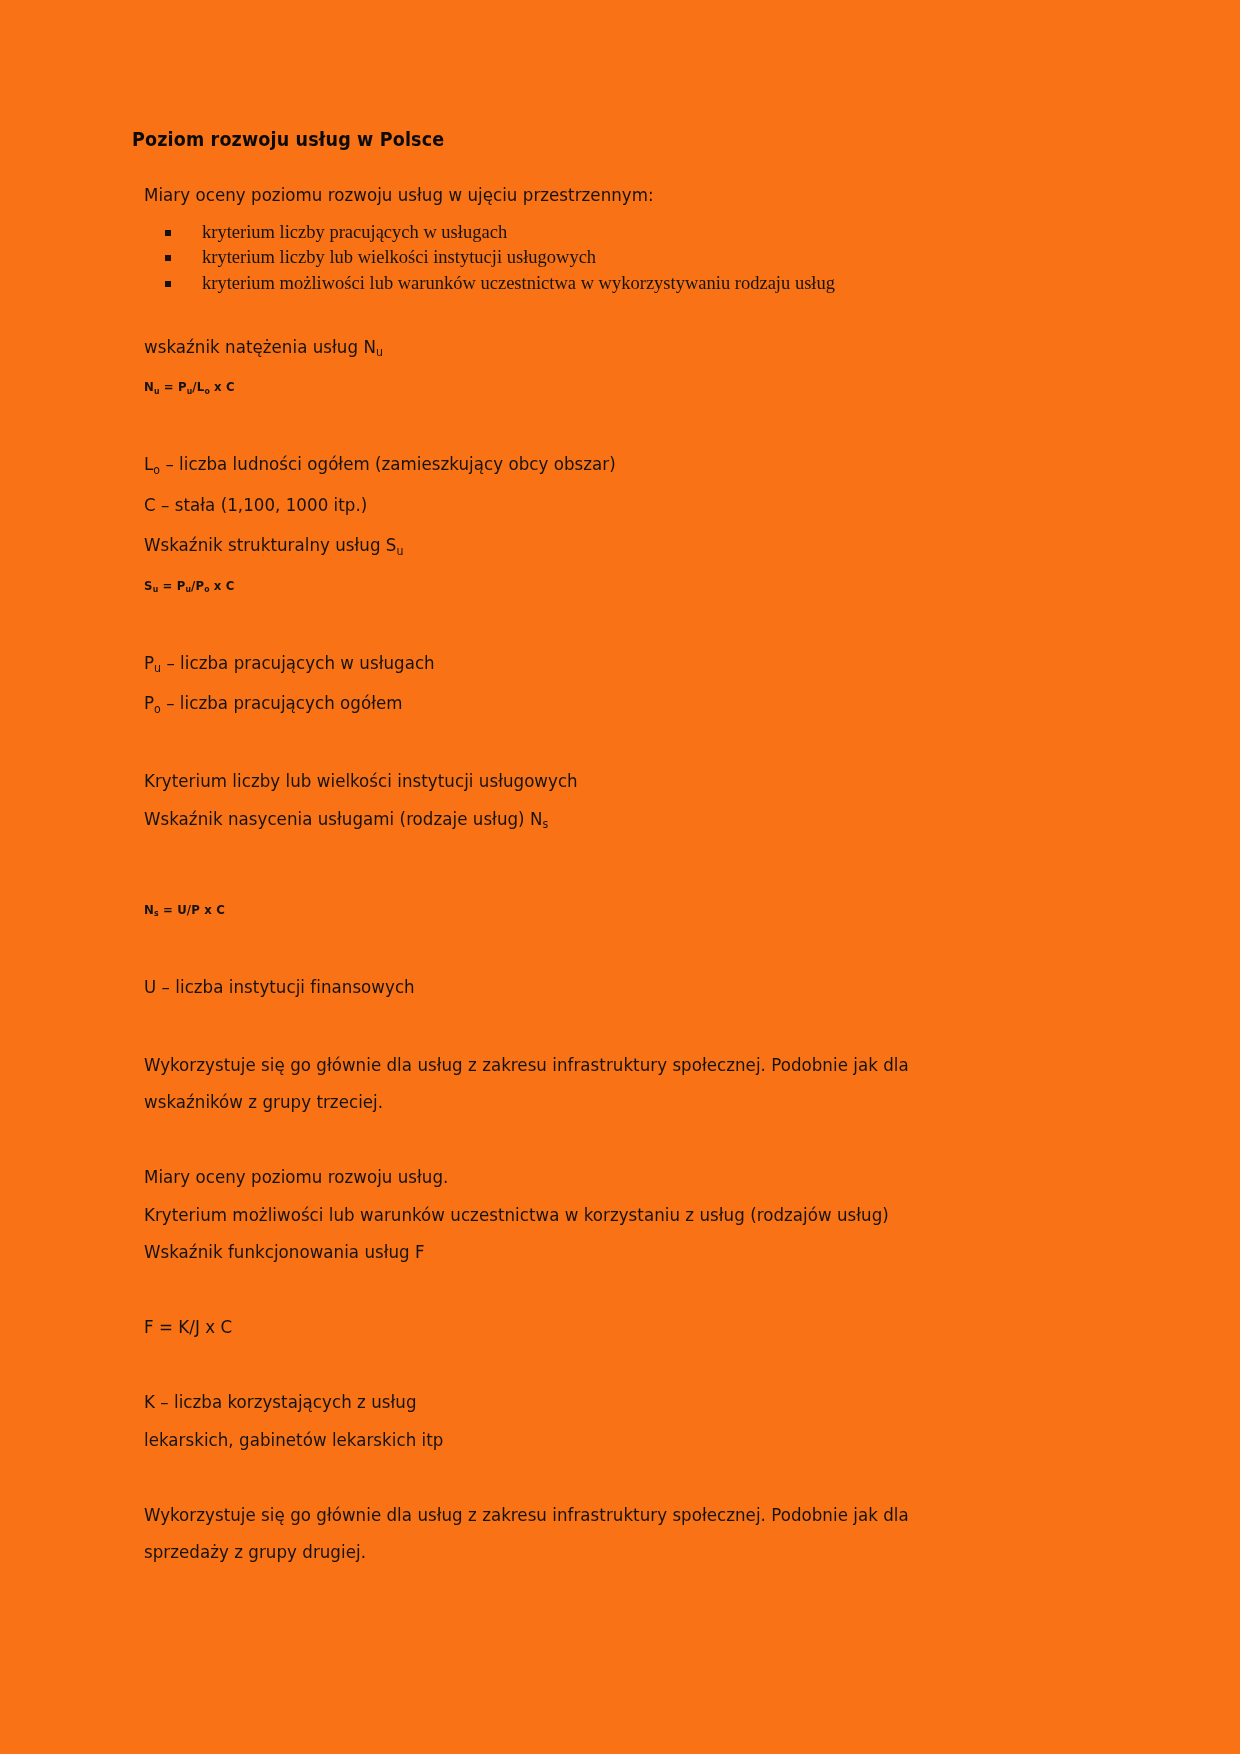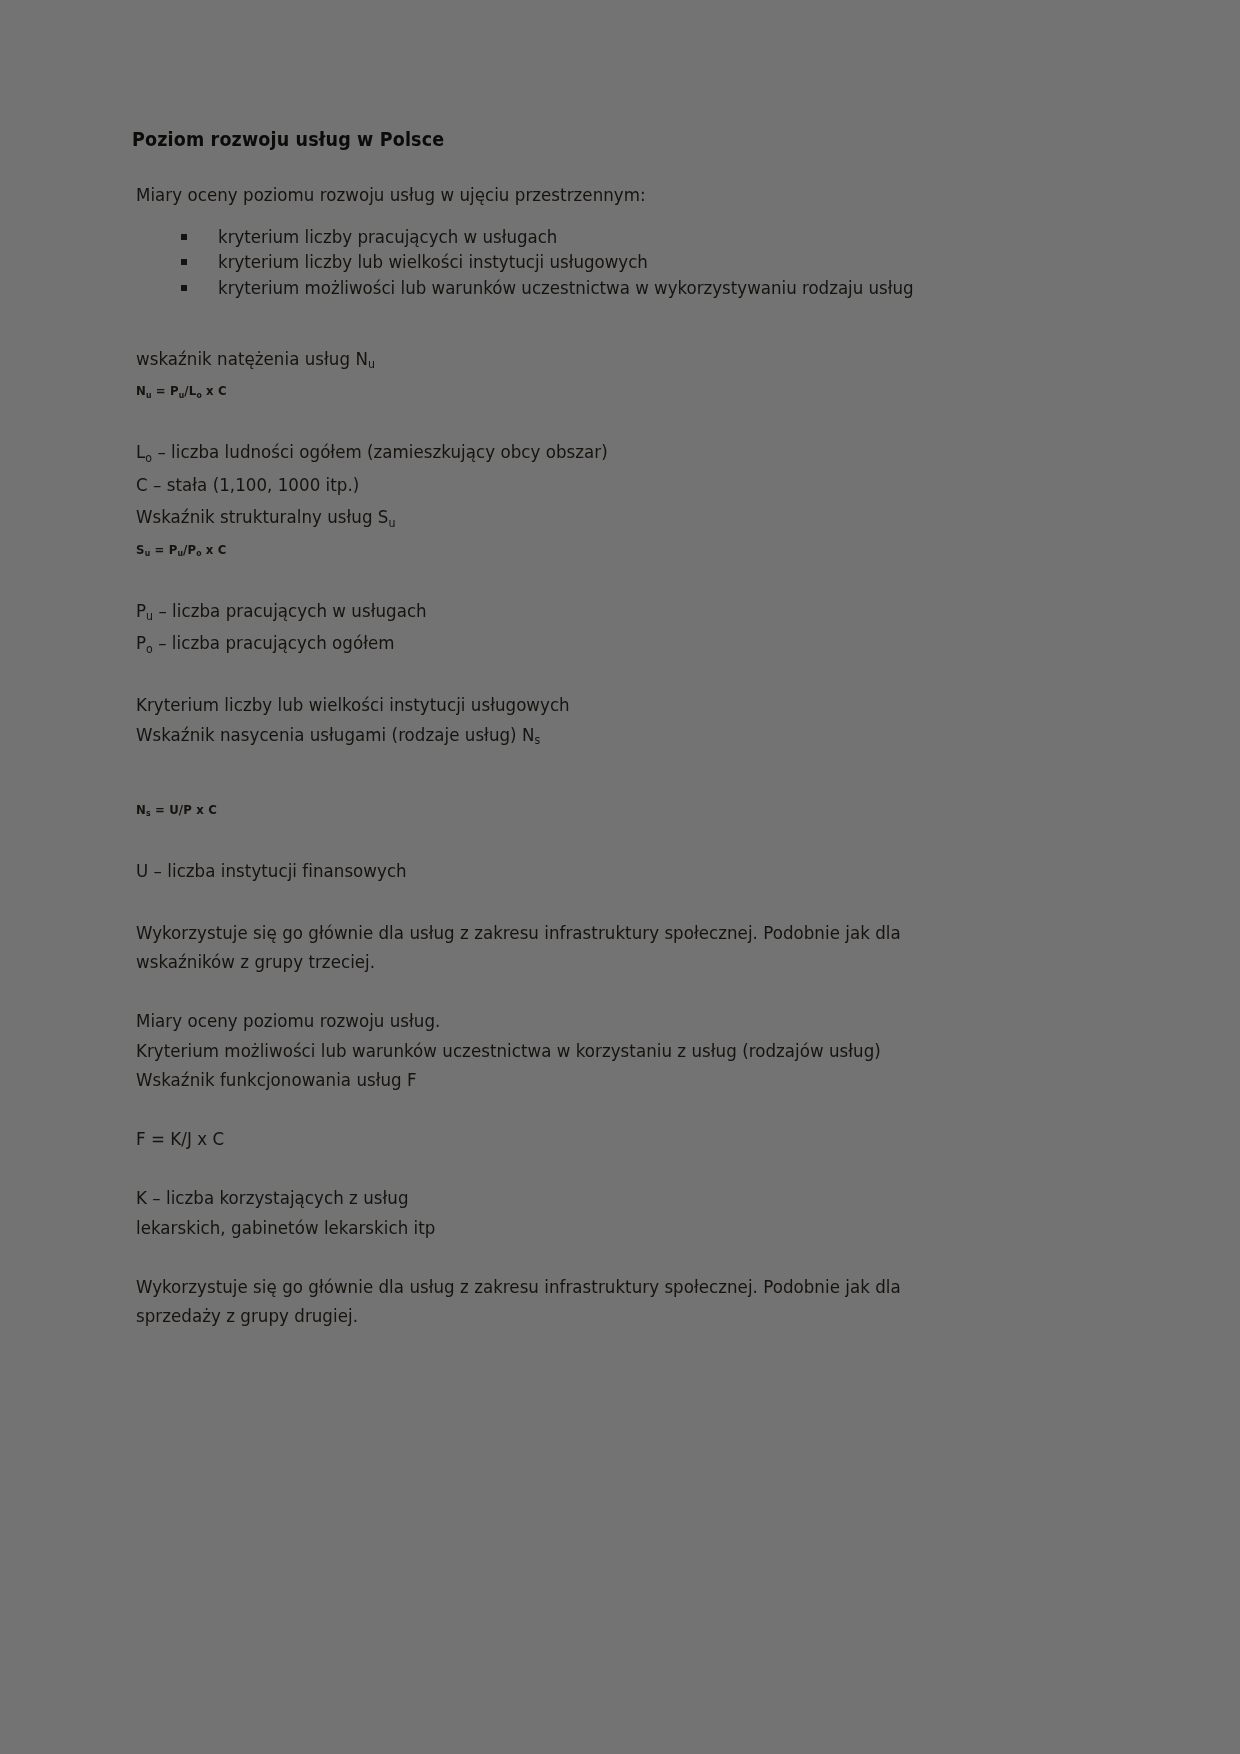--- a/index.html
+++ b/index.html
@@ -23,7 +23,7 @@
     top: 0;
     width: 1240px;
     height: 1754px;
-    background: #737373;
+    background: #f97316;
     overflow: hidden;
   }
 

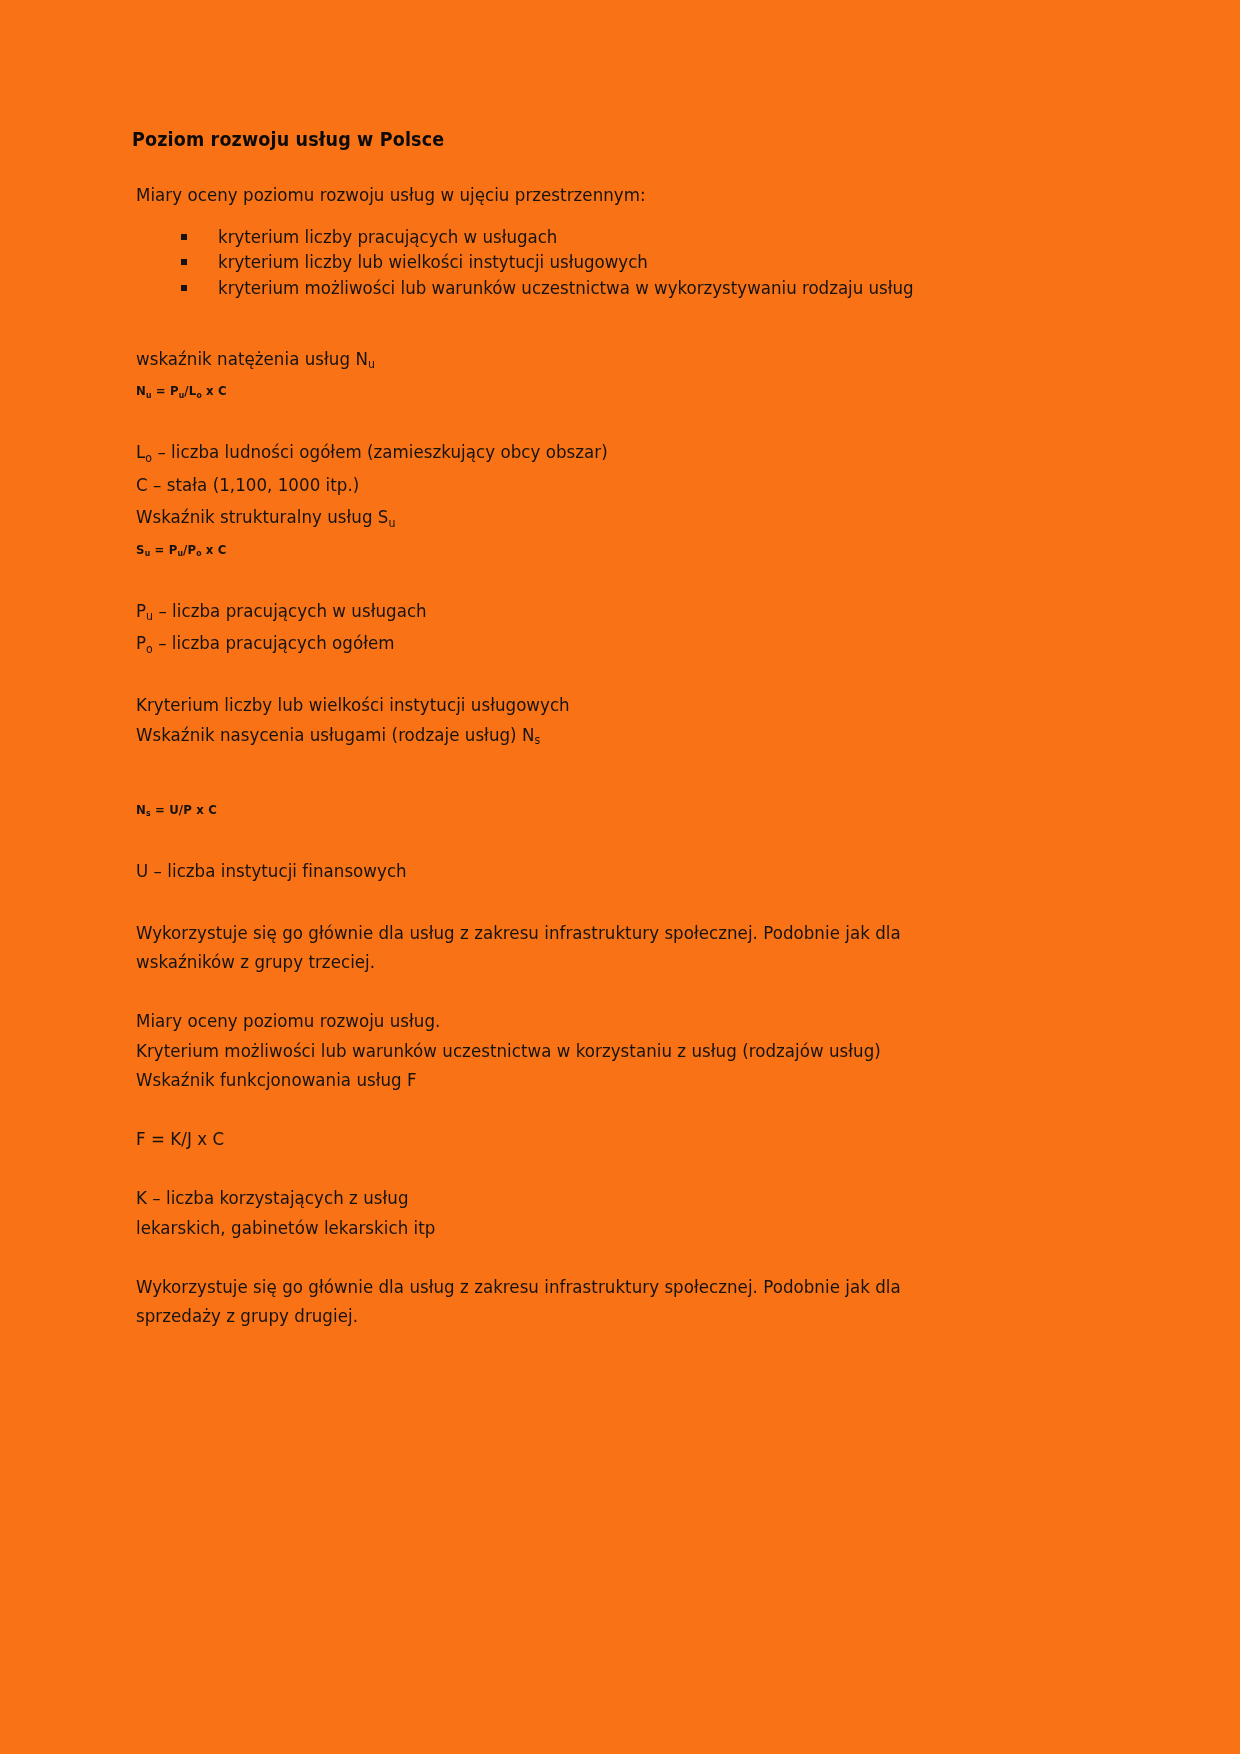--- a/index.html
+++ b/index.html
@@ -46,7 +46,7 @@
   .para {
     font-size: 18.5px;
     line-height: 25.5px;
-    margin: 4px;
+    margin: 12px;
     color: #16130f;
     letter-spacing: 0.05px;
   }

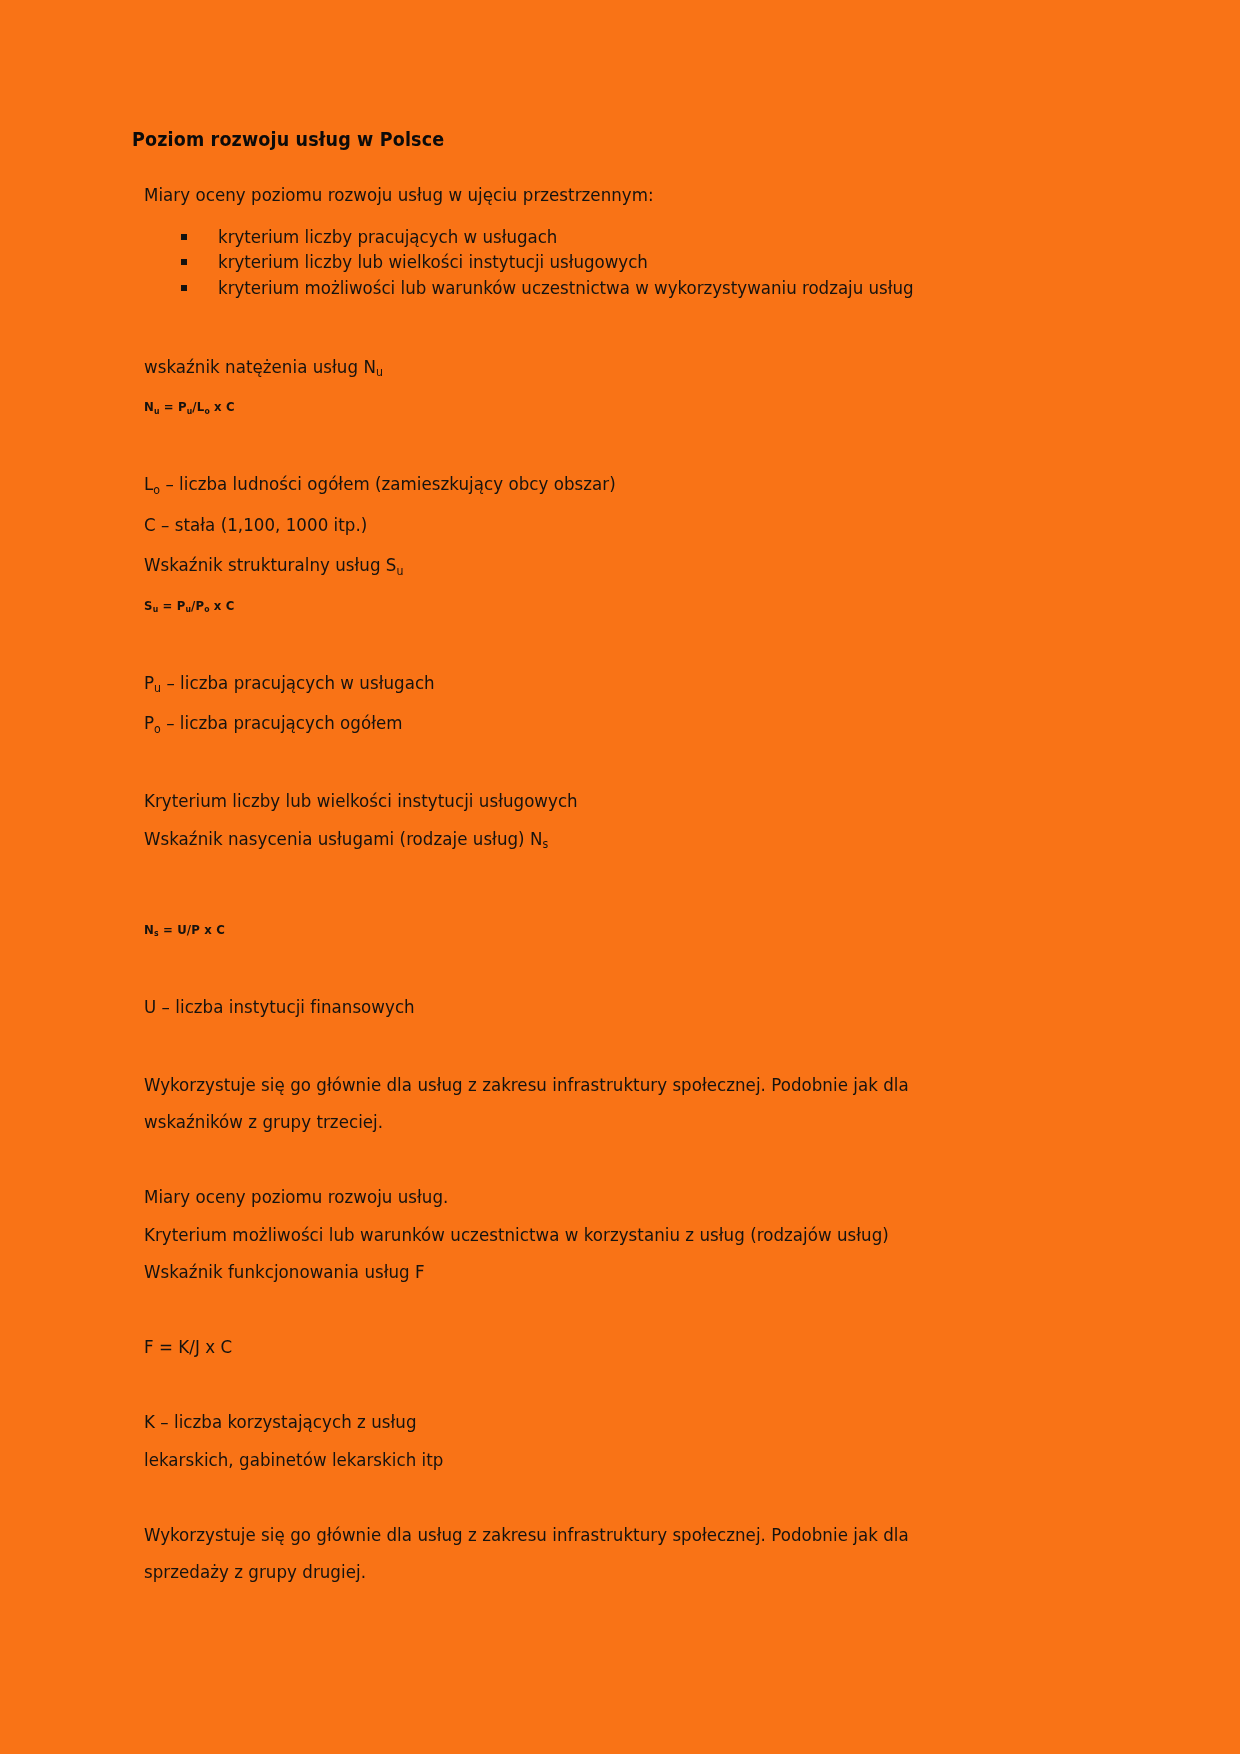--- a/index.html
+++ b/index.html
@@ -66,8 +66,9 @@
 
   ul.bullets {
     list-style: none;
-    margin: 16px;
+    margin: 0;
     padding: 0;
+    font-family: Liberation Serif, serif;
   }
   ul.bullets li {
     position: relative;

